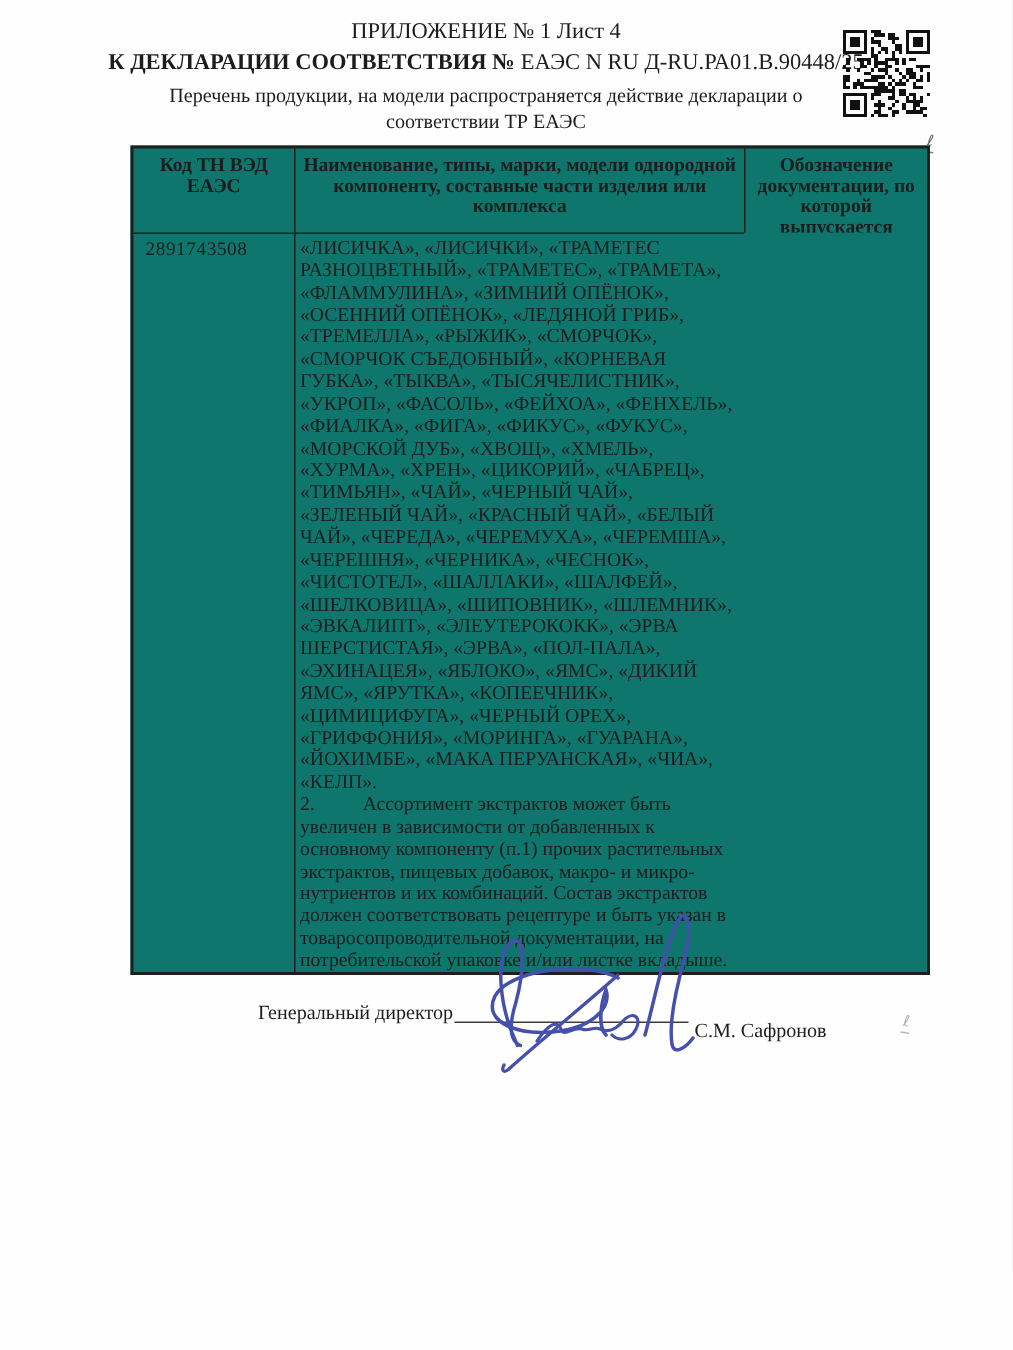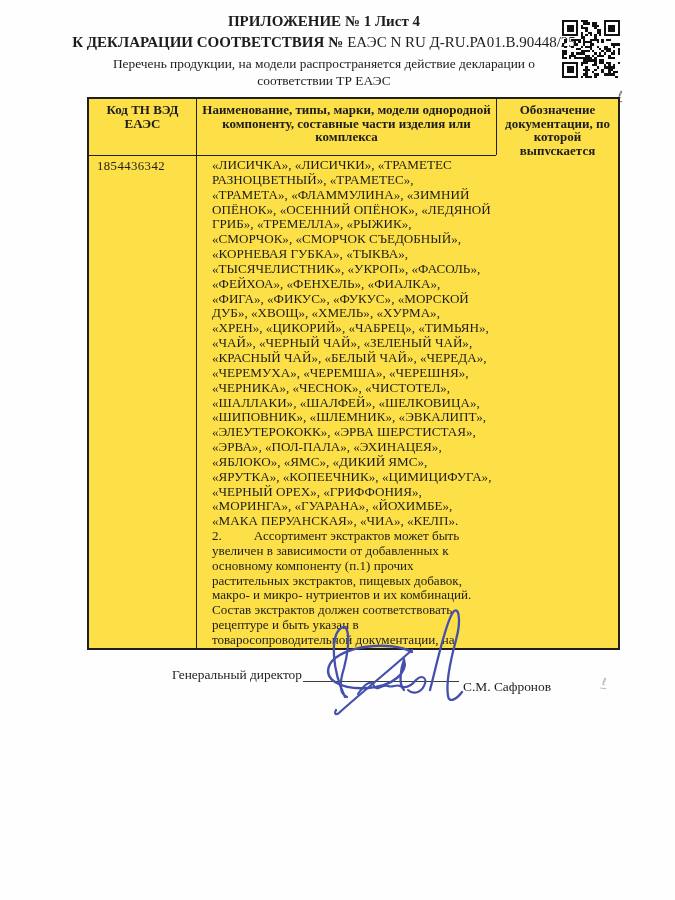--- a/index.html
+++ b/index.html
@@ -17,7 +17,7 @@
     position:absolute;top:12px;left:0;width:648px;
     text-align:center;line-height:1.25;
   }
-  .hl1{font-size:15px;font-weight:bold;margin-bottom:2px;}
+  .hl1{font-size:15px;font-weight:normal;margin-bottom:2px;}
   .hl2{font-size:15px;margin-bottom:3px;}
   .hl2 .b{font-weight:bold;margin-right:4px;}
   .hl3{font-size:13.4px;line-height:17px;}

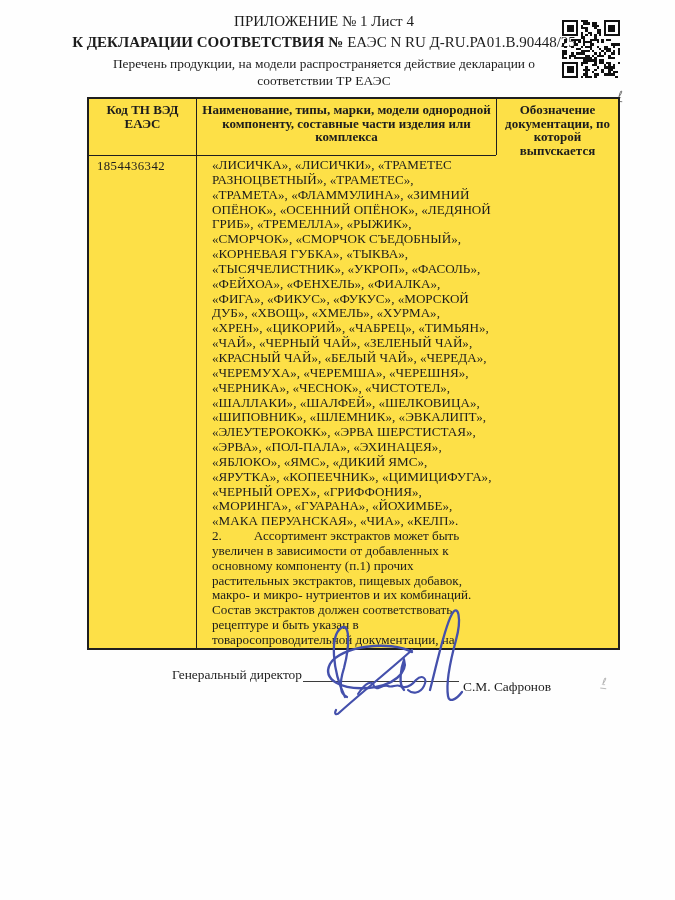--- a/index.html
+++ b/index.html
@@ -46,7 +46,7 @@
     grid-template-columns:107px 300px 1fr;
     grid-template-rows:56px 1fr;
     box-sizing:border-box;
-    background:#fde047;
+    background:#0f766e;
   }
   .cell{box-sizing:border-box;overflow:hidden;}
   .cell.c2,.cell.c3{border-left:1.5px solid #1f1f1f;}

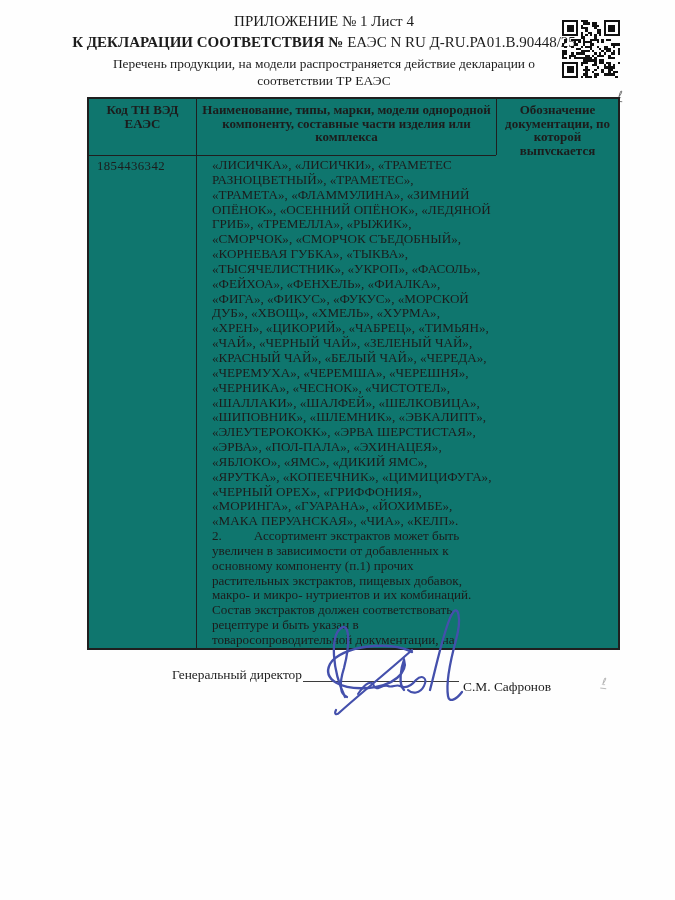--- a/index.html
+++ b/index.html
@@ -295,7 +295,7 @@
     <div class="cell th c2 r1">Наименование, типы, марки, модели однородной компоненту, составные части изделия или комплекса</div>
     <div class="cell th c3 r1">Обозначение документации, по которой выпускается продукция</div>
 
-    <div class="cell td code c1 r2">1854436342</div>
+    <div class="cell td code c1 r2">2891743508</div>
 
     <div class="cell td products c2 r2">
       <div>«ЛИСИЧКА»,  «ЛИСИЧКИ», «ТРАМЕТЕС РАЗНОЦВЕТНЫЙ», «ТРАМЕТЕС», «ТРАМЕТА», «ФЛАММУЛИНА», «ЗИМНИЙ ОПЁНОК», «ОСЕННИЙ ОПЁНОК», «ЛЕДЯНОЙ ГРИБ», «ТРЕМЕЛЛА», «РЫЖИК», «СМОРЧОК», «СМОРЧОК СЪЕДОБНЫЙ», «КОРНЕВАЯ ГУБКА», «ТЫКВА», «ТЫСЯЧЕЛИСТНИК», «УКРОП», «ФАСОЛЬ», «ФЕЙХОА», «ФЕНХЕЛЬ», «ФИАЛКА», «ФИГА», «ФИКУС», «ФУКУС», «МОРСКОЙ ДУБ», «ХВОЩ», «ХМЕЛЬ», «ХУРМА», «ХРЕН», «ЦИКОРИЙ», «ЧАБРЕЦ», «ТИМЬЯН», «ЧАЙ», «ЧЕРНЫЙ ЧАЙ», «ЗЕЛЕНЫЙ ЧАЙ», «КРАСНЫЙ ЧАЙ», «БЕЛЫЙ ЧАЙ», «ЧЕРЕДА», «ЧЕРЕМУХА», «ЧЕРЕМША», «ЧЕРЕШНЯ», «ЧЕРНИКА», «ЧЕСНОК», «ЧИСТОТЕЛ», «ШАЛЛАКИ», «ШАЛФЕЙ», «ШЕЛКОВИЦА», «ШИПОВНИК», «ШЛЕМНИК», «ЭВКАЛИПТ», «ЭЛЕУТЕРОКОКК», «ЭРВА ШЕРСТИСТАЯ», «ЭРВА», «ПОЛ-ПАЛА», «ЭХИНАЦЕЯ», «ЯБЛОКО», «ЯМС», «ДИКИЙ ЯМС», «ЯРУТКА», «КОПЕЕЧНИК», «ЦИМИЦИФУГА», «ЧЕРНЫЙ ОРЕХ», «ГРИФФОНИЯ», «МОРИНГА», «ГУАРАНА», «ЙОХИМБЕ», «МАКА ПЕРУАНСКАЯ», «ЧИА», «КЕЛП».</div>

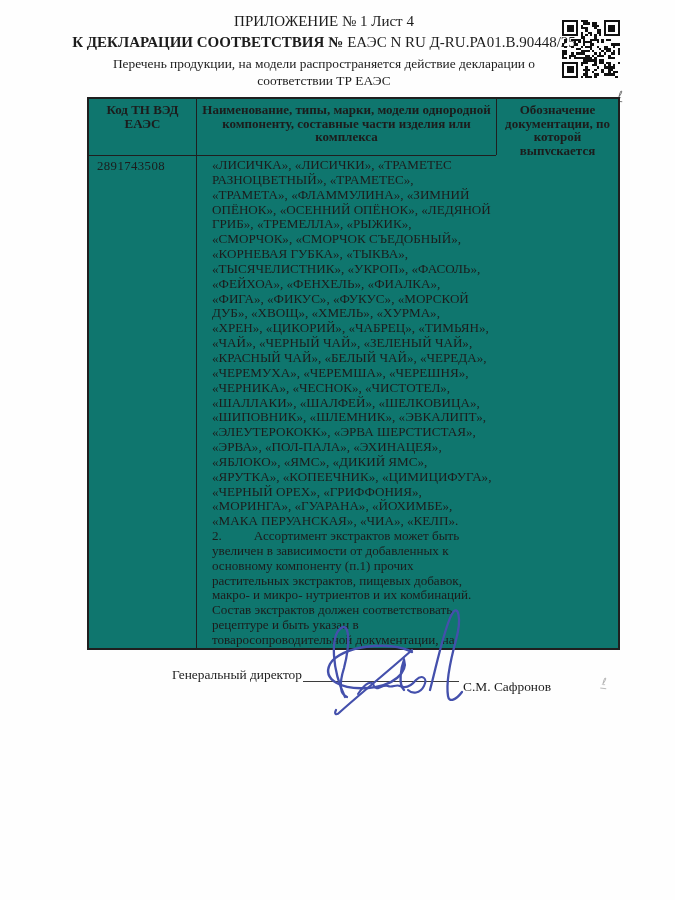--- a/index.html
+++ b/index.html
@@ -57,7 +57,7 @@
   }
   .td{font-size:13.1px;}
   .td.code{padding:3px 4px 0 8px;font-size:12.8px;letter-spacing:.4px;}
-  .td.products{padding:2px 4px 0 15px;line-height:14.85px;font-family:Liberation Serif, serif;}
+  .td.products{padding:2px 4px 0 3px;line-height:14.85px;font-family:Liberation Serif, serif;}
   .td.doc{padding:2px 3px 0 6px;font-size:12.8px;line-height:15.1px;}
   .clause-gap{display:inline-block;width:32px;}
   

